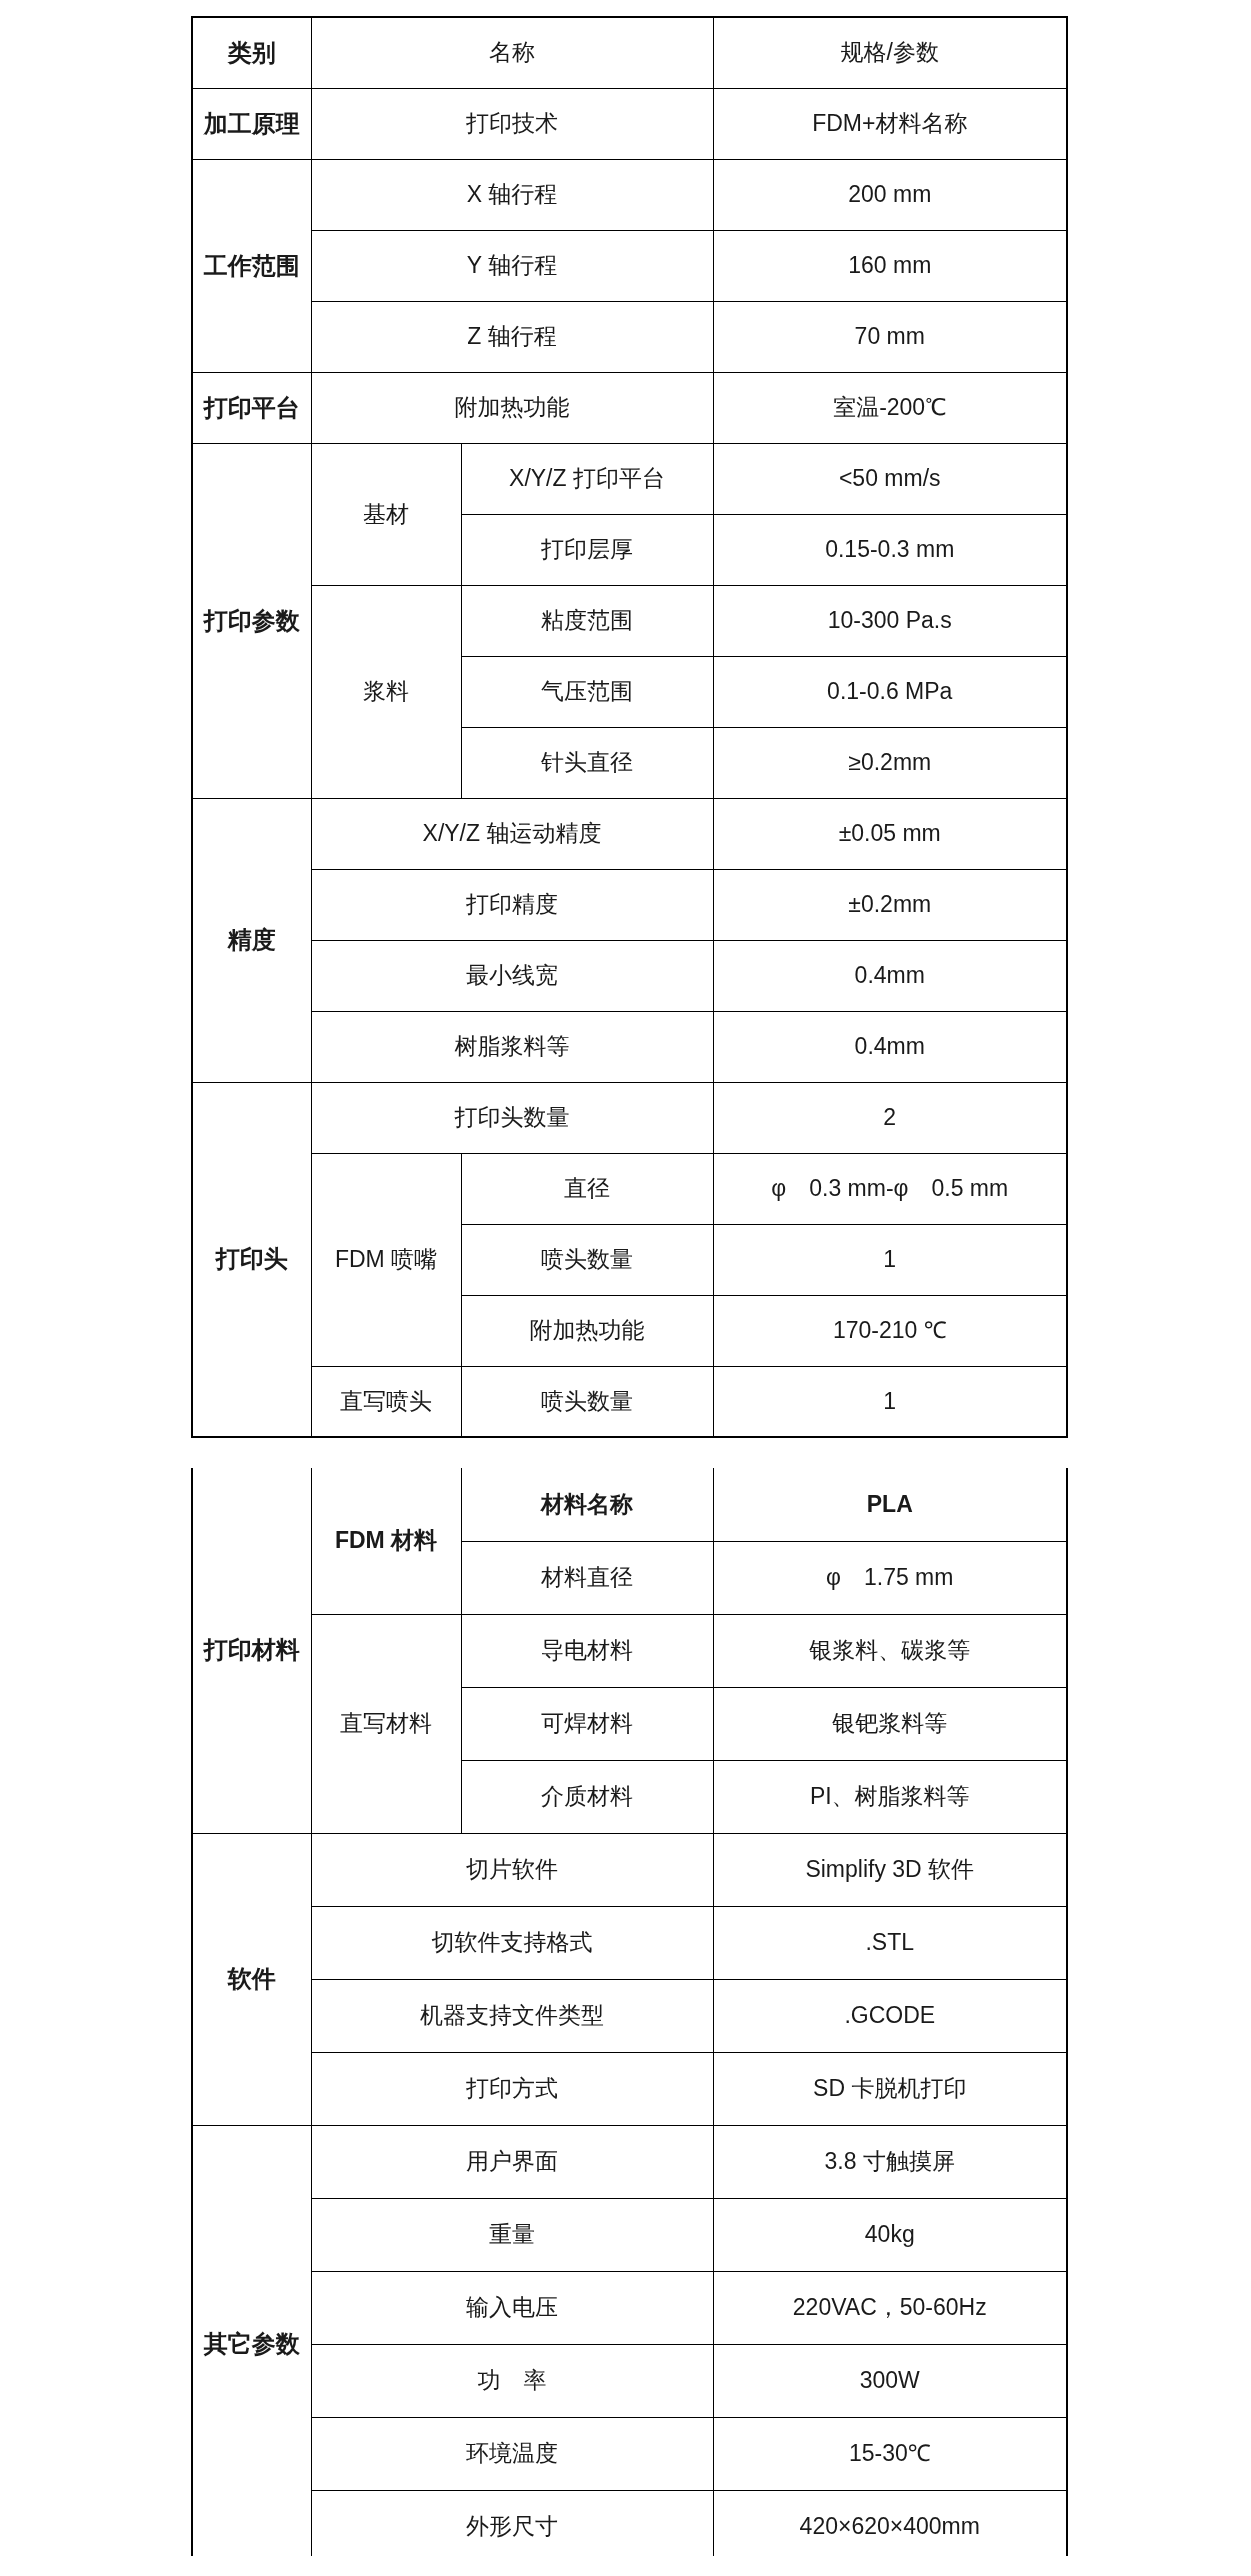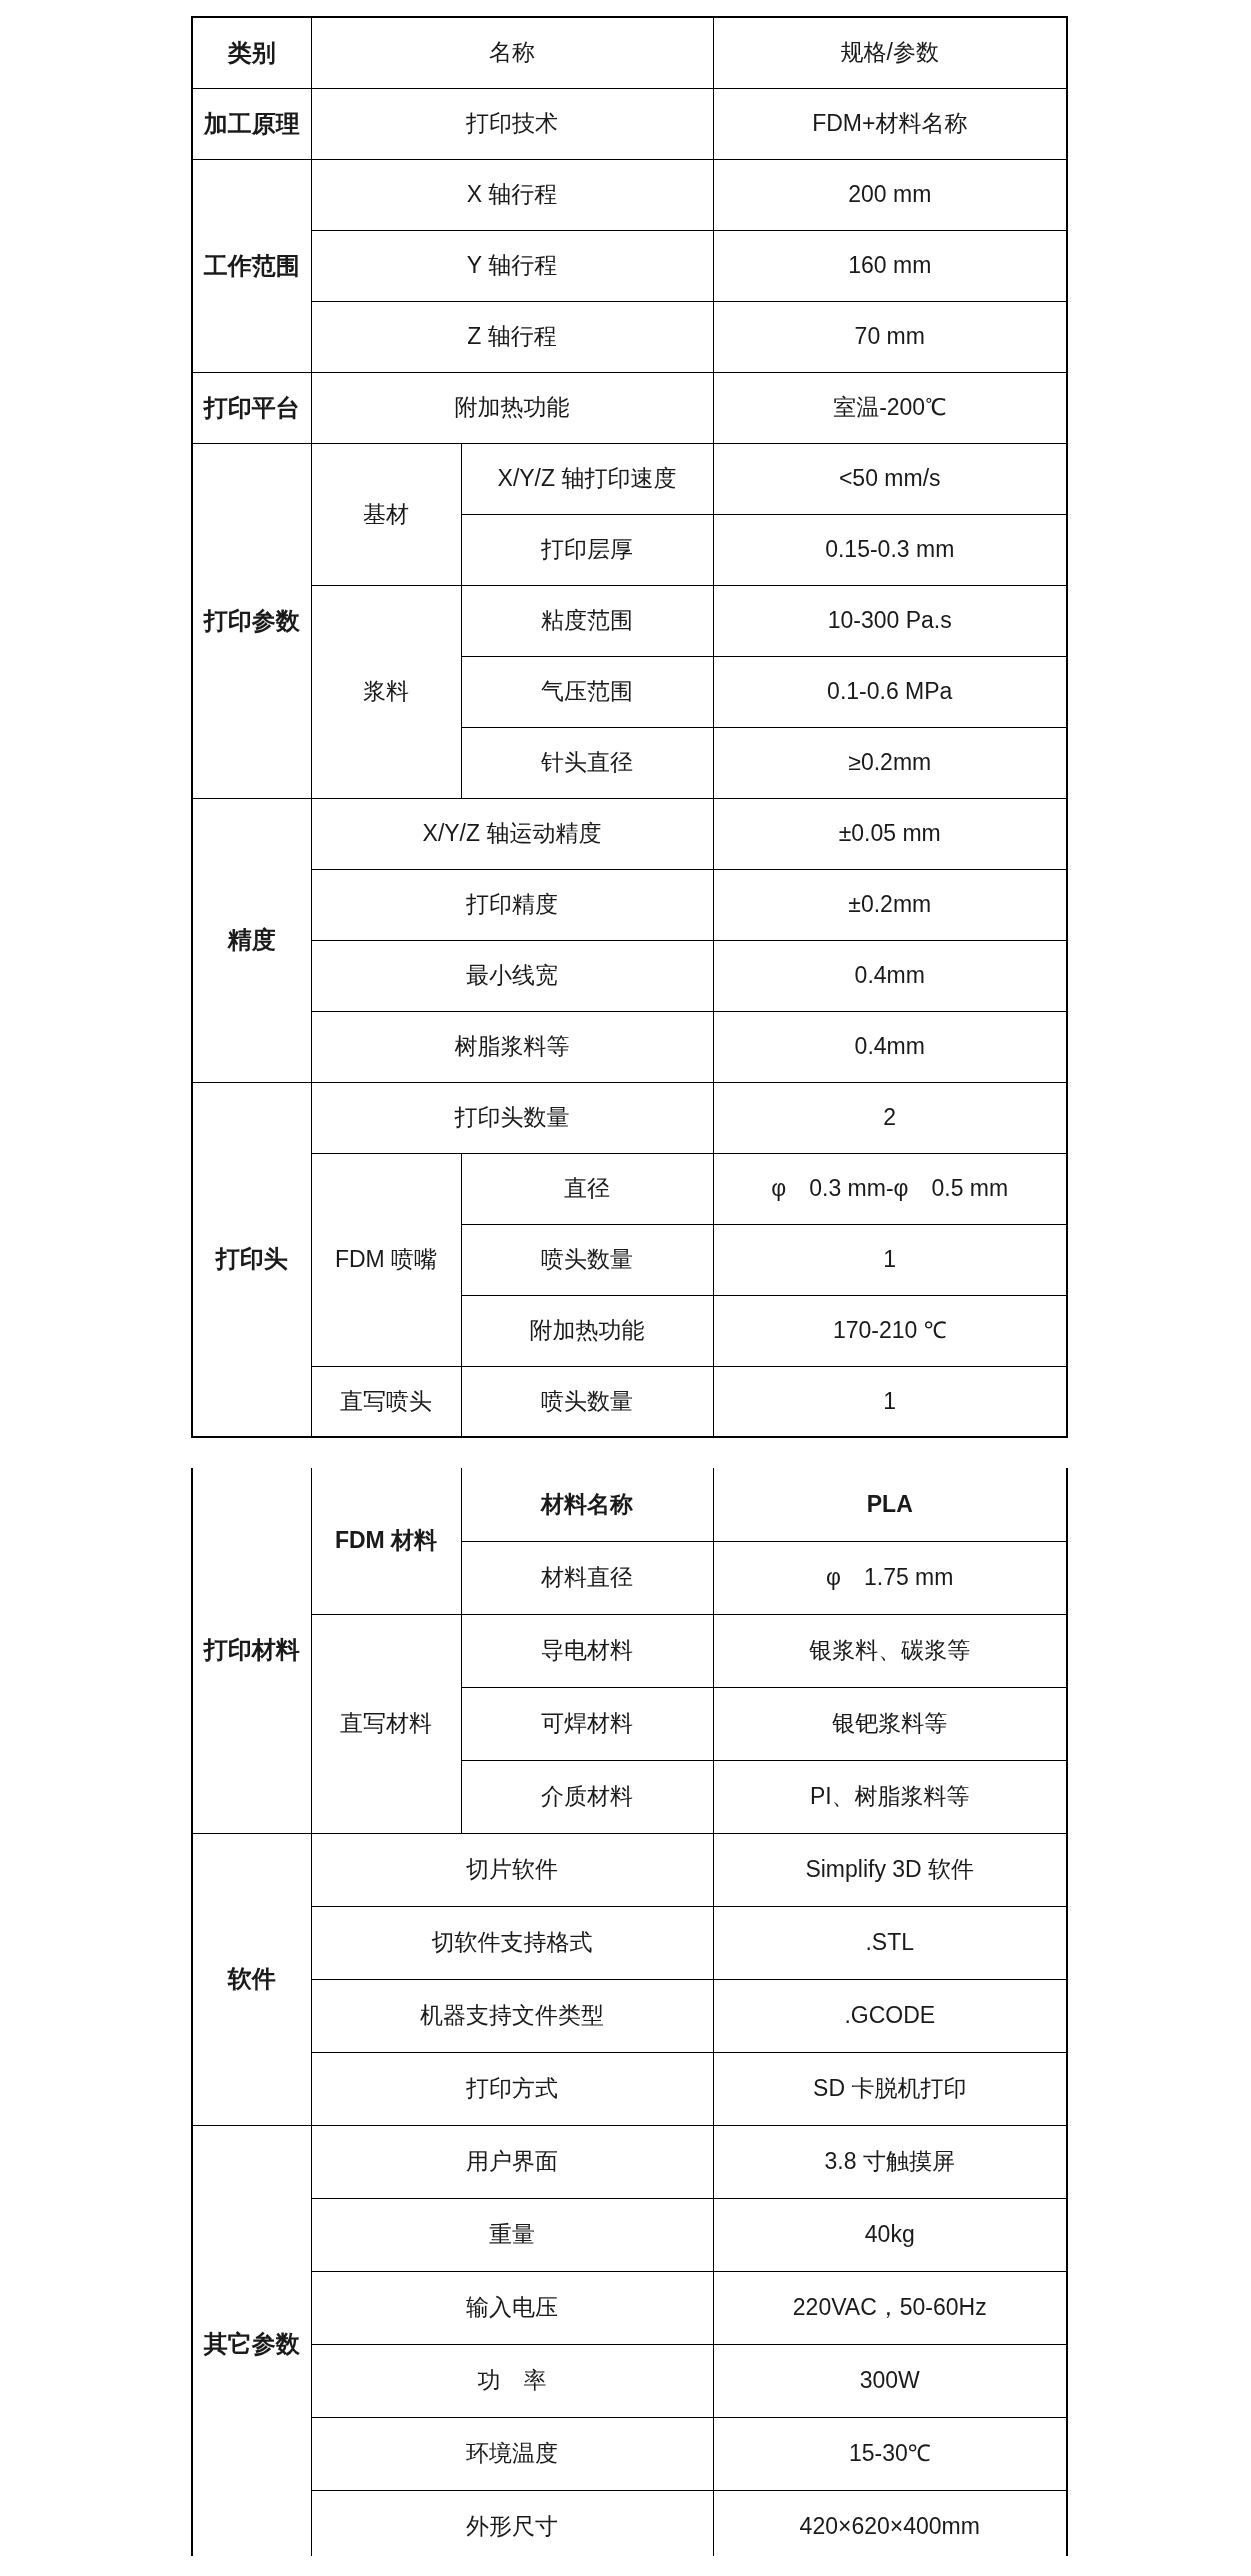--- a/index.html
+++ b/index.html
@@ -87,7 +87,7 @@
     <tr>
       <td class="cat" rowspan="5">打印参数</td>
       <td rowspan="2">基材</td>
-      <td>X/Y/Z 轴打印速度</td>
+      <td>X/Y/Z 打印平台</td>
       <td>&lt;50 mm/s</td>
     </tr>
     <tr>

